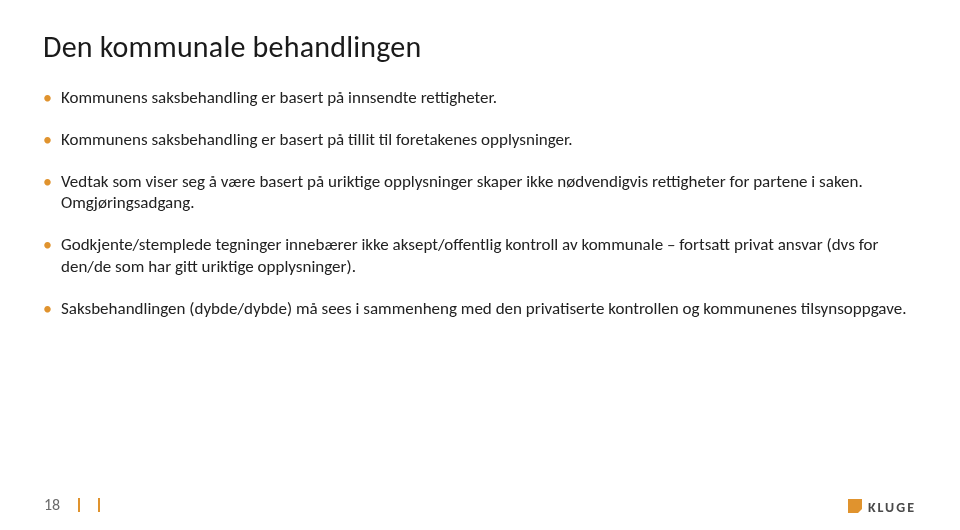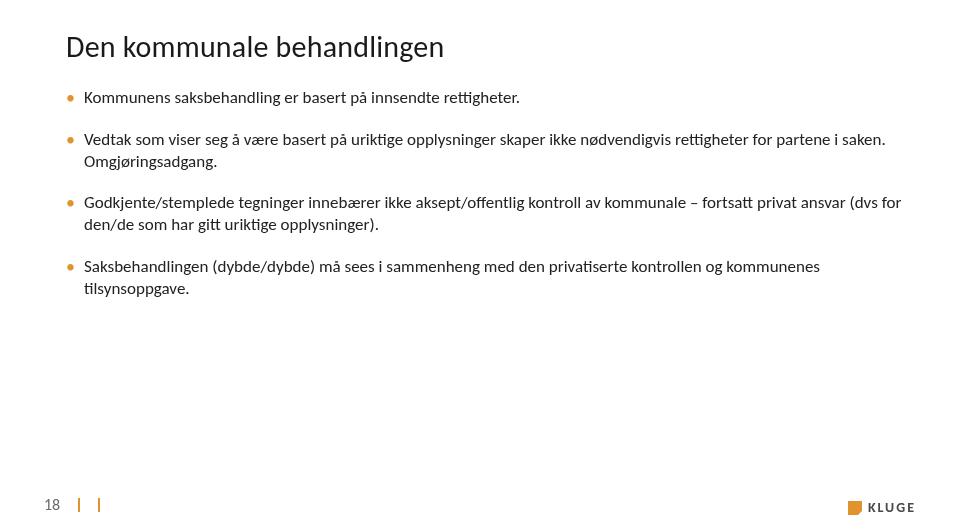--- a/index.html
+++ b/index.html
@@ -4,7 +4,7 @@
 <style>
   * { margin: 0; padding: 0; box-sizing: border-box; }
   html, body { width: 960px; height: 530px; font-family: Calibri, "Segoe UI", Arial, sans-serif; background: #fff; color: #222; }
-  .slide { position: relative; width: 960px; height: 530px; padding: 28px 44px 0 66px; }
+  .slide { position: relative; width: 960px; height: 530px; padding: 28px 44px 0 43px; }
   .title { font-size: 30px; font-weight: 400; color: #1a1a1a; margin-bottom: 22px; letter-spacing: 0.2px; }
   .bullets { list-style: none; }
   .bullets li { position: relative; padding-left: 18px; font-size: 17px; line-height: 1.28; color: #222; margin-bottom: 20px; }

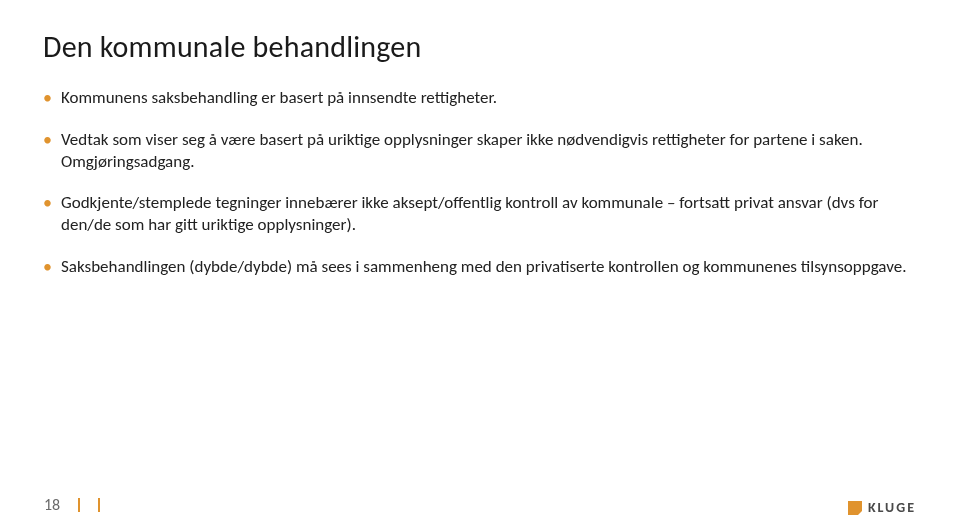--- a/index.html
+++ b/index.html
@@ -24,6 +24,7 @@
   <h1 class="title">Den kommunale behandlingen</h1>
   <ul class="bullets">
     <li>Kommunens saksbehandling er basert på innsendte rettigheter.</li>
+    <li>Kommunens saksbehandling er basert på tillit til foretakenes opplysninger.</li>
     <li>Vedtak som viser seg å være basert på uriktige opplysninger skaper ikke nødvendigvis rettigheter for partene i saken. Omgjøringsadgang.</li>
     <li>Godkjente/stemplede tegninger innebærer ikke aksept/offentlig kontroll av kommunale – fortsatt privat ansvar (dvs for den/de som har gitt uriktige opplysninger).</li>
     <li>Saksbehandlingen (dybde/dybde) må sees i sammenheng med den privatiserte kontrollen og kommunenes tilsynsoppgave.</li>

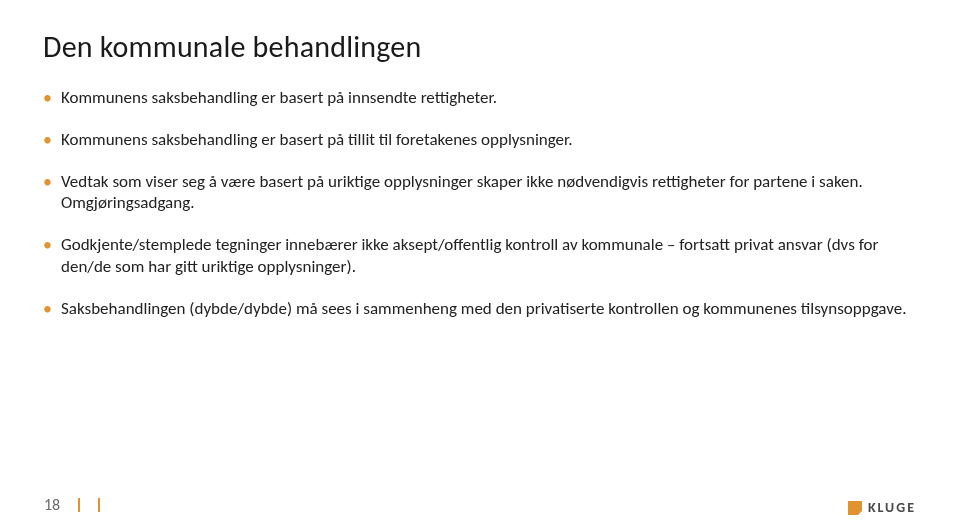--- a/index.html
+++ b/index.html
@@ -12,7 +12,7 @@
   .footer { position: absolute; left: 44px; bottom: 16px; display: flex; align-items: center; gap: 18px; }
   .pagenum { font-size: 16px; color: #6a6a6a; }
   .tick { display: inline-block; width: 2px; height: 14px; background: #e0932e; }
-  .logo { position: absolute; right: 44px; bottom: 14px; display: flex; align-items: center; gap: 6px; }
+  .logo { position: absolute; right: 44px; bottom: 14px; display: flex; align-items: flex-start; gap: 6px; }
   .logo-mark { width: 14px; height: 14px; background: #e0932e; position: relative; flex-shrink: 0; }
   .logo-mark::after { content:""; position:absolute; right:-1px; bottom:-1px; width:0; height:0; border-left: 6px solid transparent; border-bottom: 6px solid #fff; }
   .logo-text { font-size: 14px; letter-spacing: 2px; font-weight: 600; color: #4a4a4a; }

